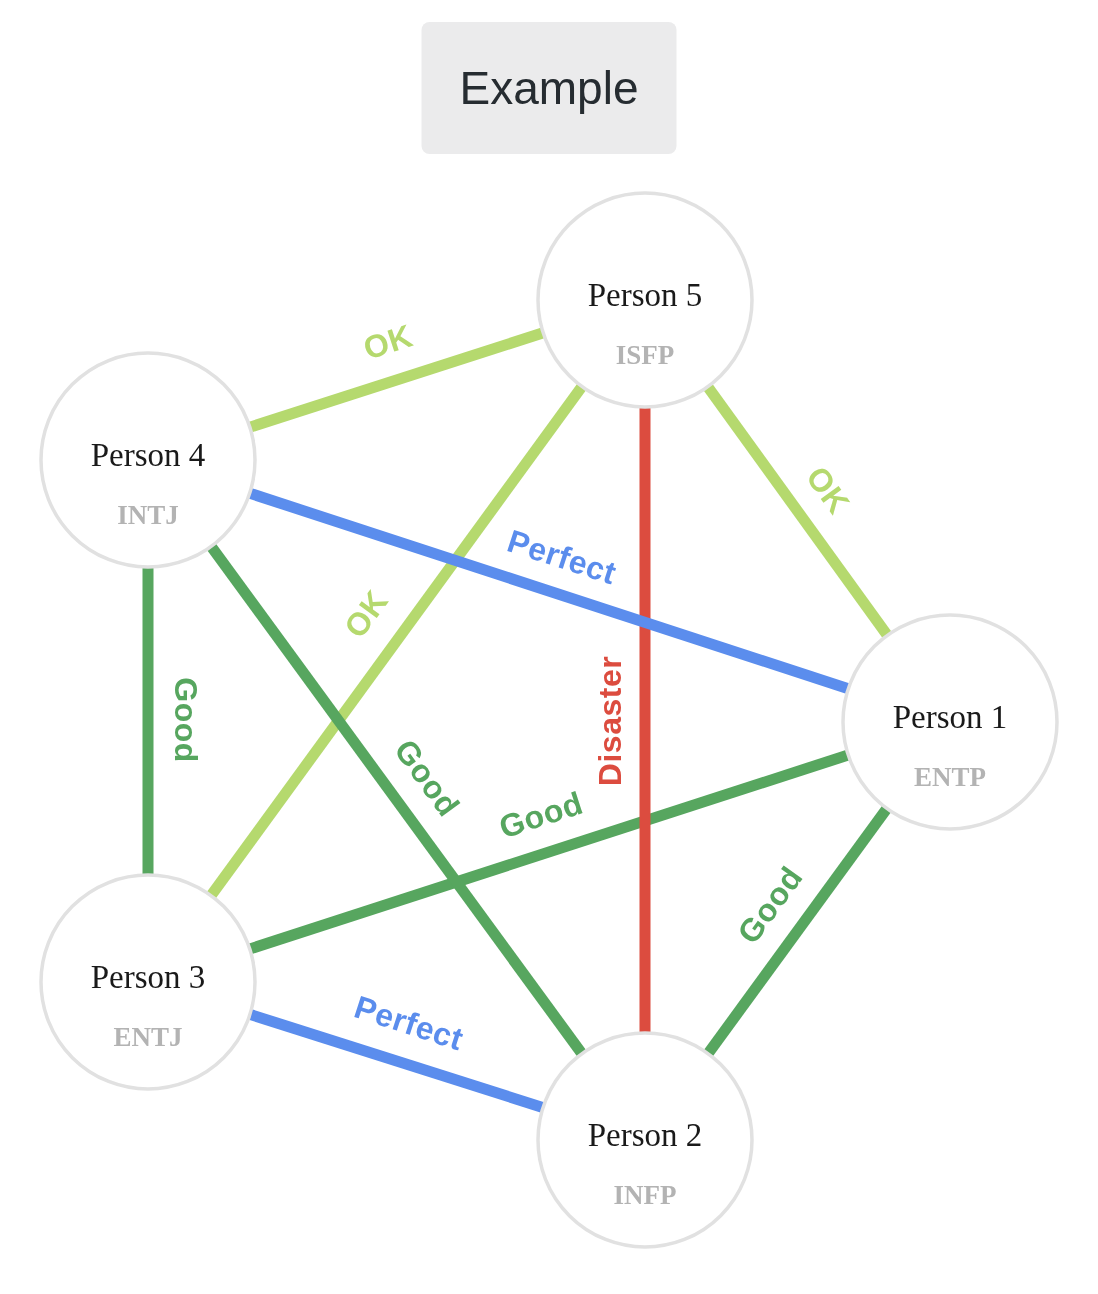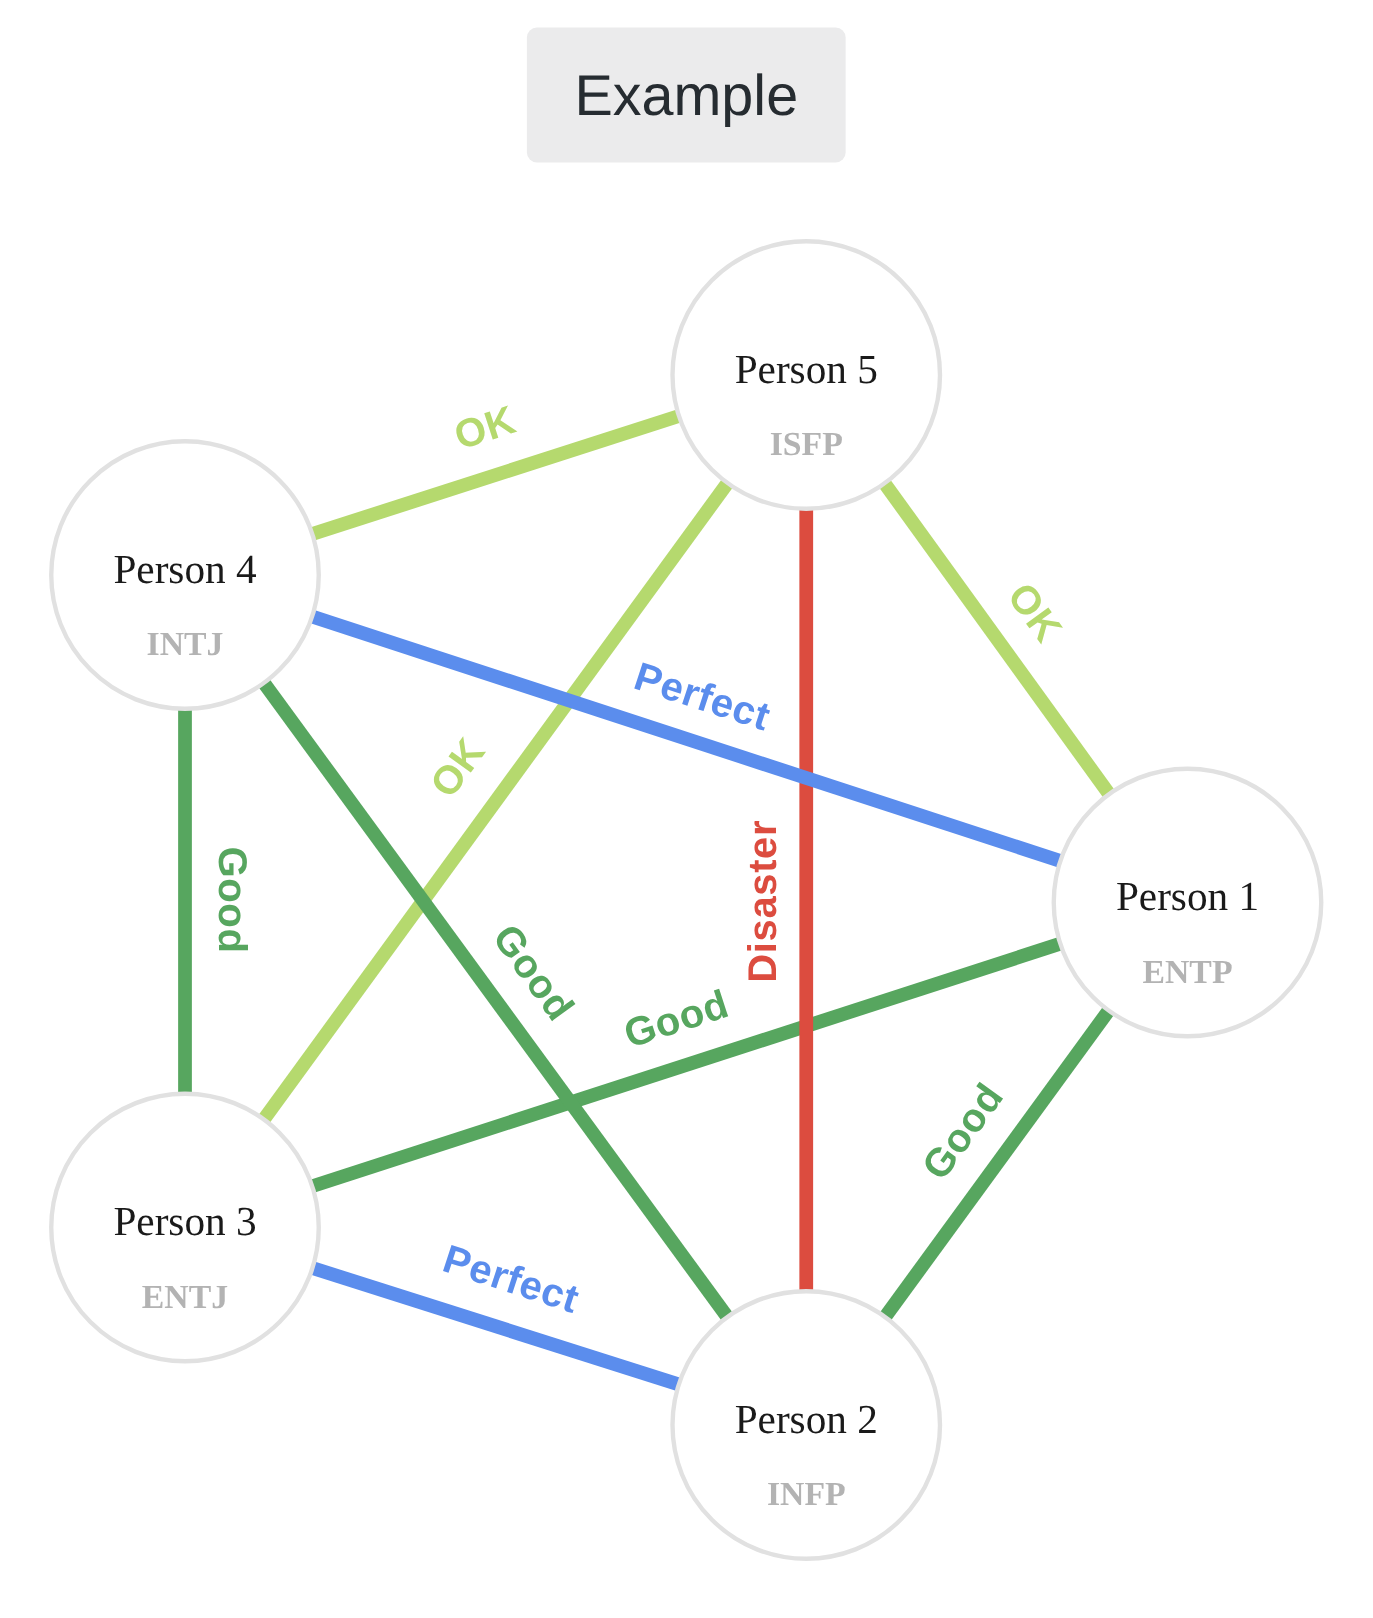--- a/index.html
+++ b/index.html
@@ -23,7 +23,7 @@
     background: var(--title-bg, #ebebec);
     color: var(--title-text, #262c31);
     border-radius: 8px;
-    padding: 26px 38px;
+    padding: 38px 38px;
     font-size: 46px;
     line-height: 56px;
     font-weight: 400;

